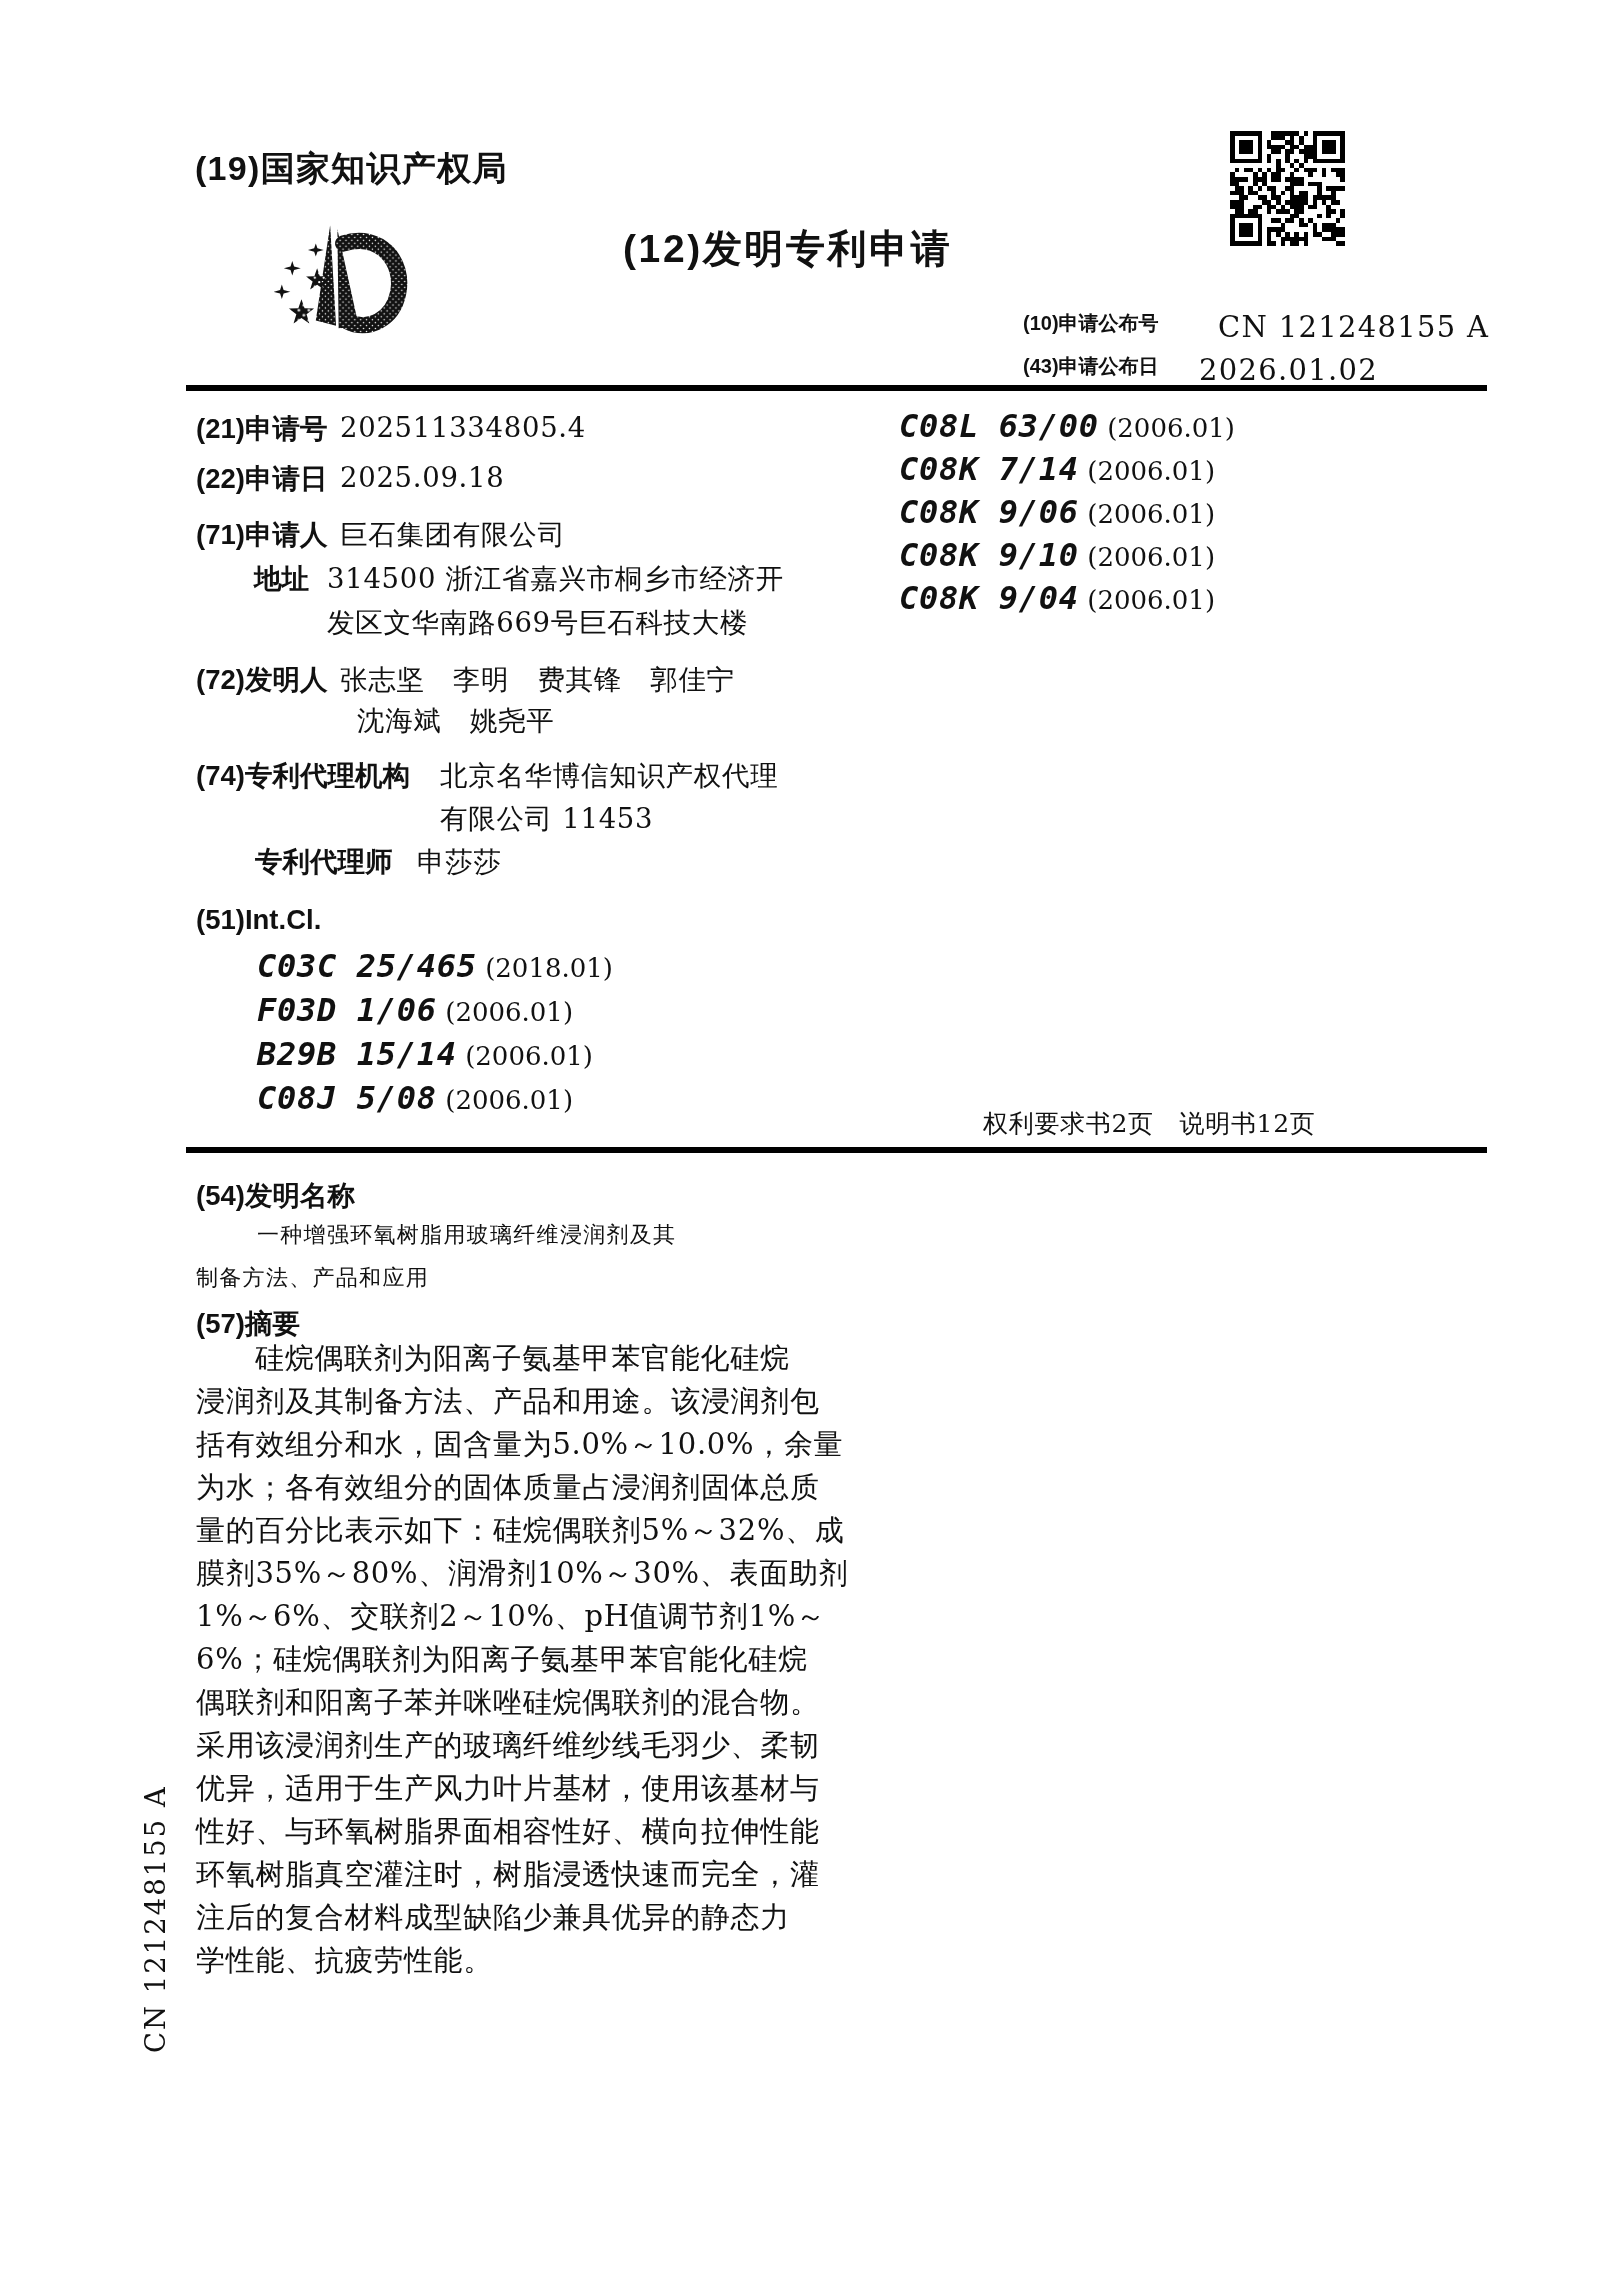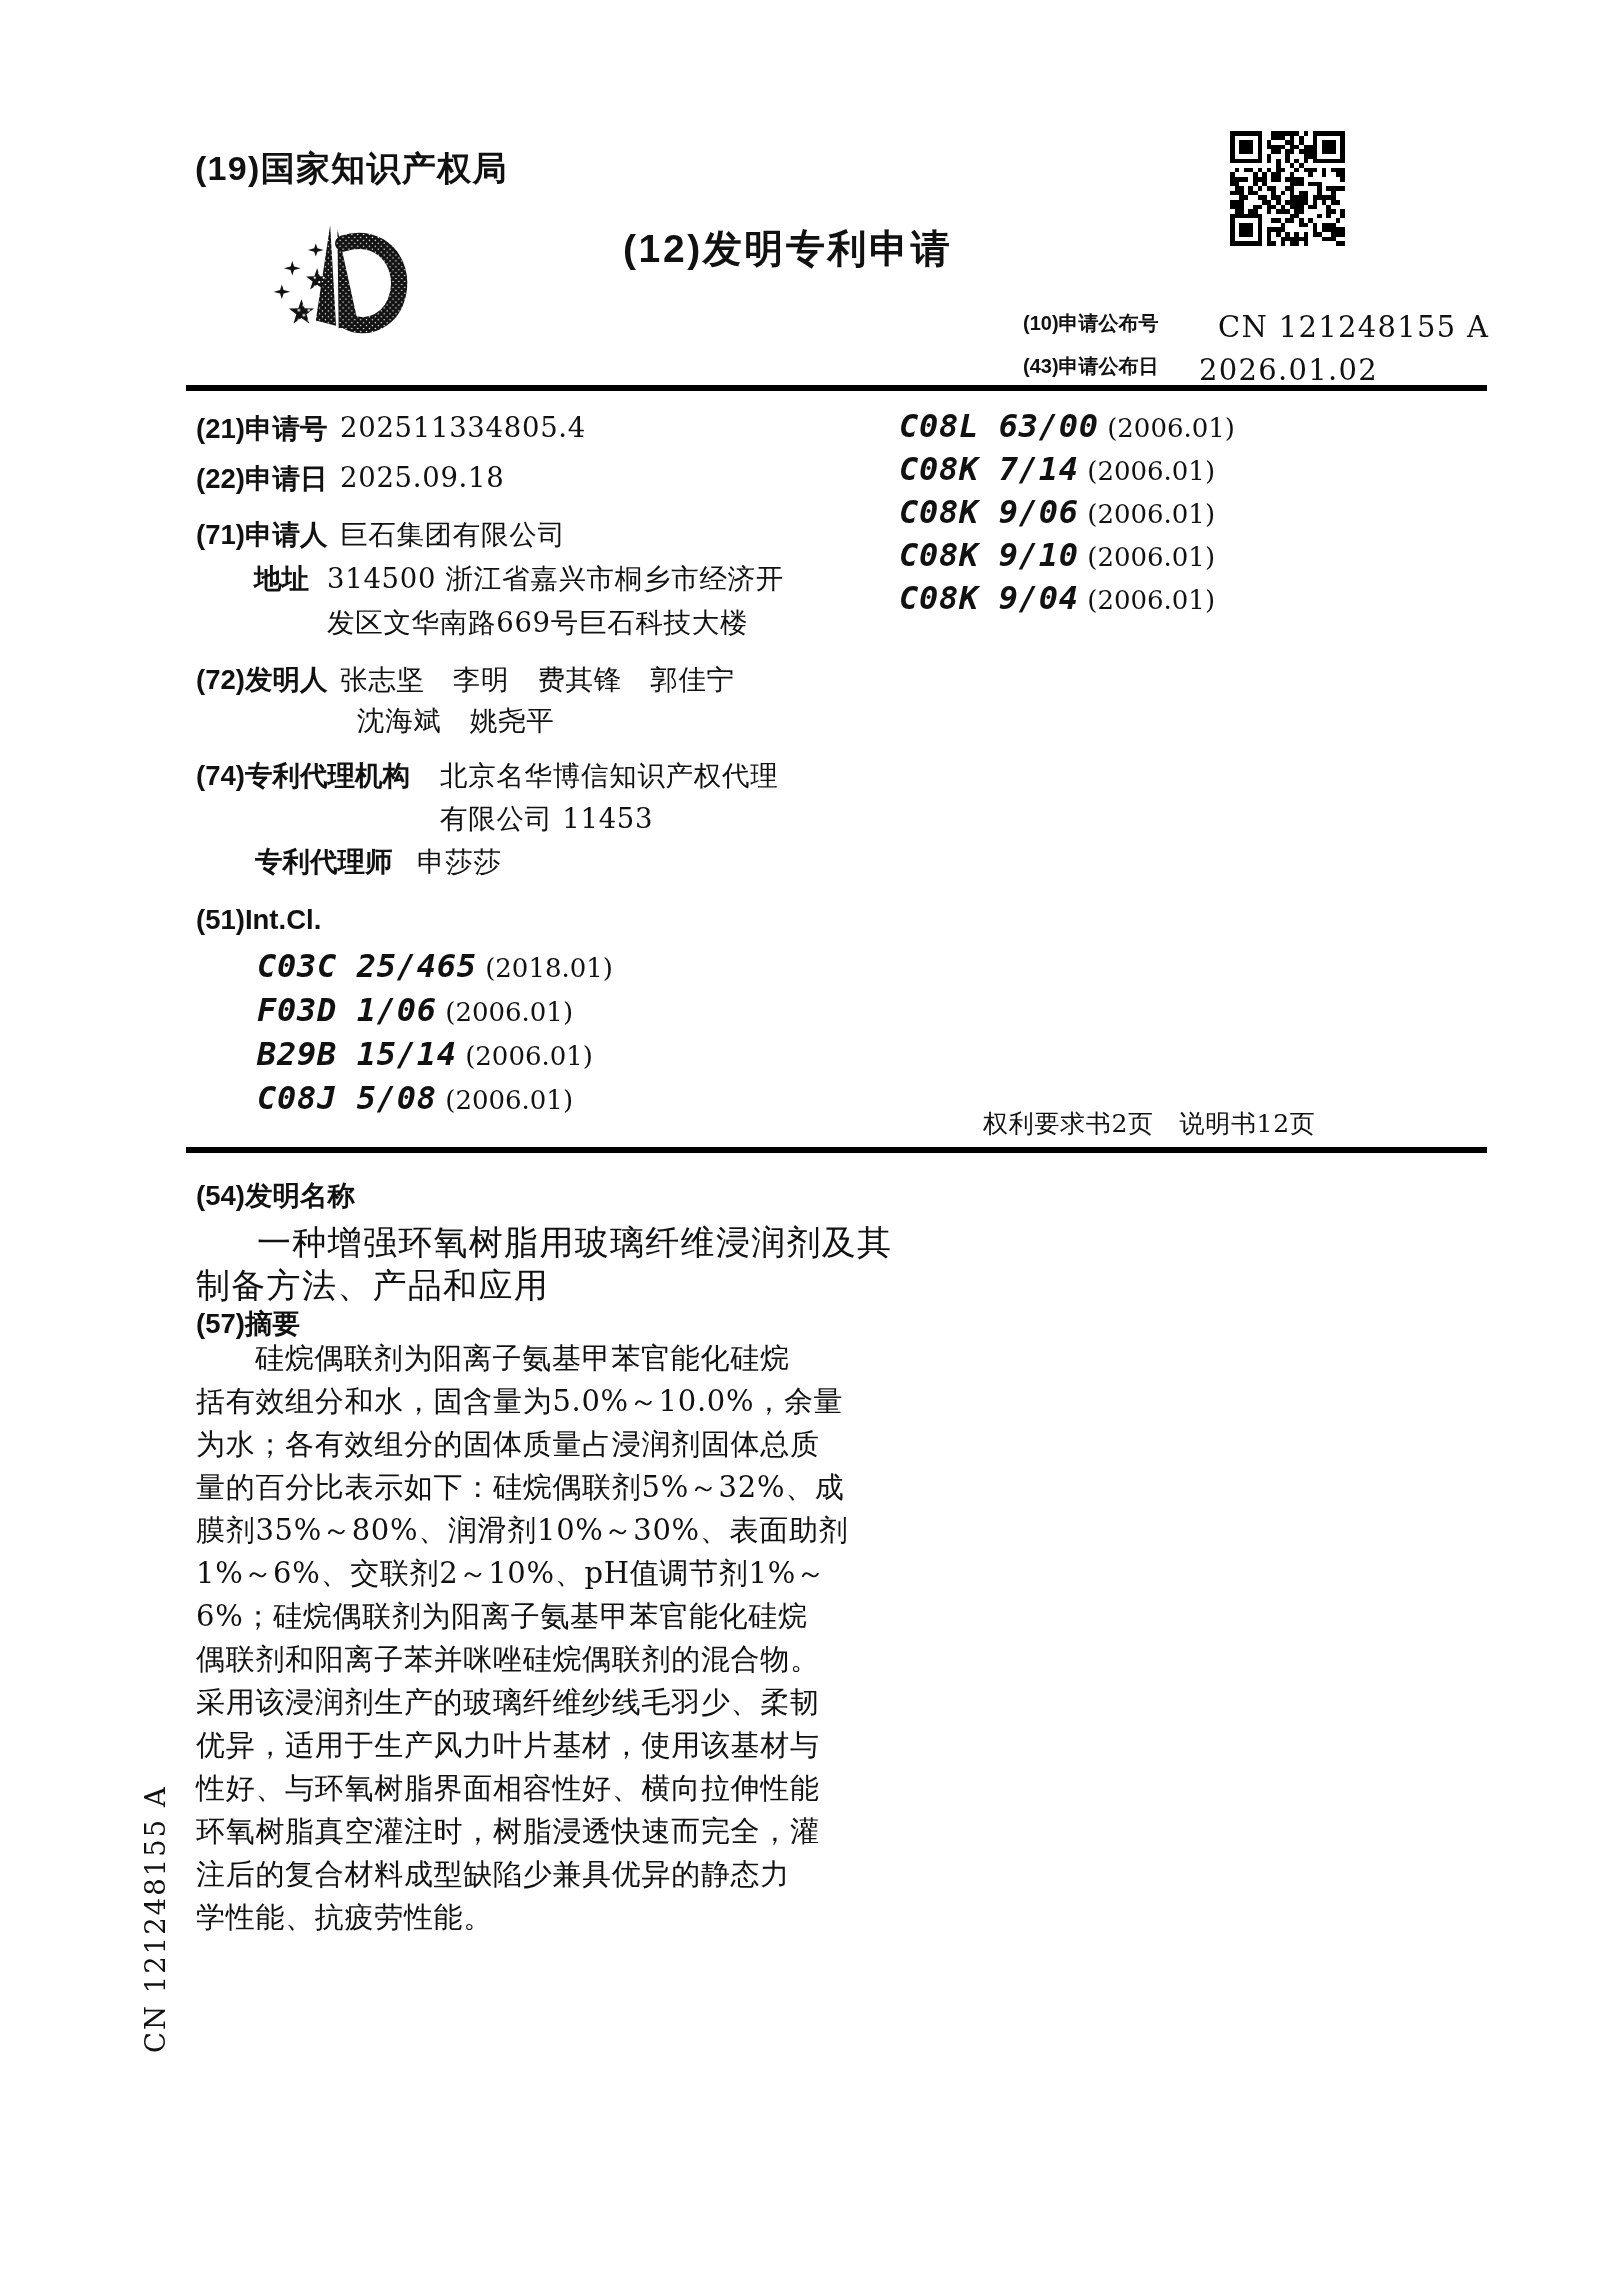--- a/index.html
+++ b/index.html
@@ -27,7 +27,7 @@
   .ipc-right .ipc-item{height:43px;}
   .pages{font-size:25px;letter-spacing:0.7px;}
   .sec-lbl{font-size:27.5px;}
-  .inv-title{font-size:34px;letter-spacing:1.3px;}
+  .inv-title{font-size:22px;letter-spacing:1.3px;}
   .abstract{position:absolute;left:196px;top:1339px;width:628px;}
   .abs-line{height:43px;font-size:29px;letter-spacing:0.7px;white-space:nowrap;}
   .abs-line:first-child{padding-left:59px;}

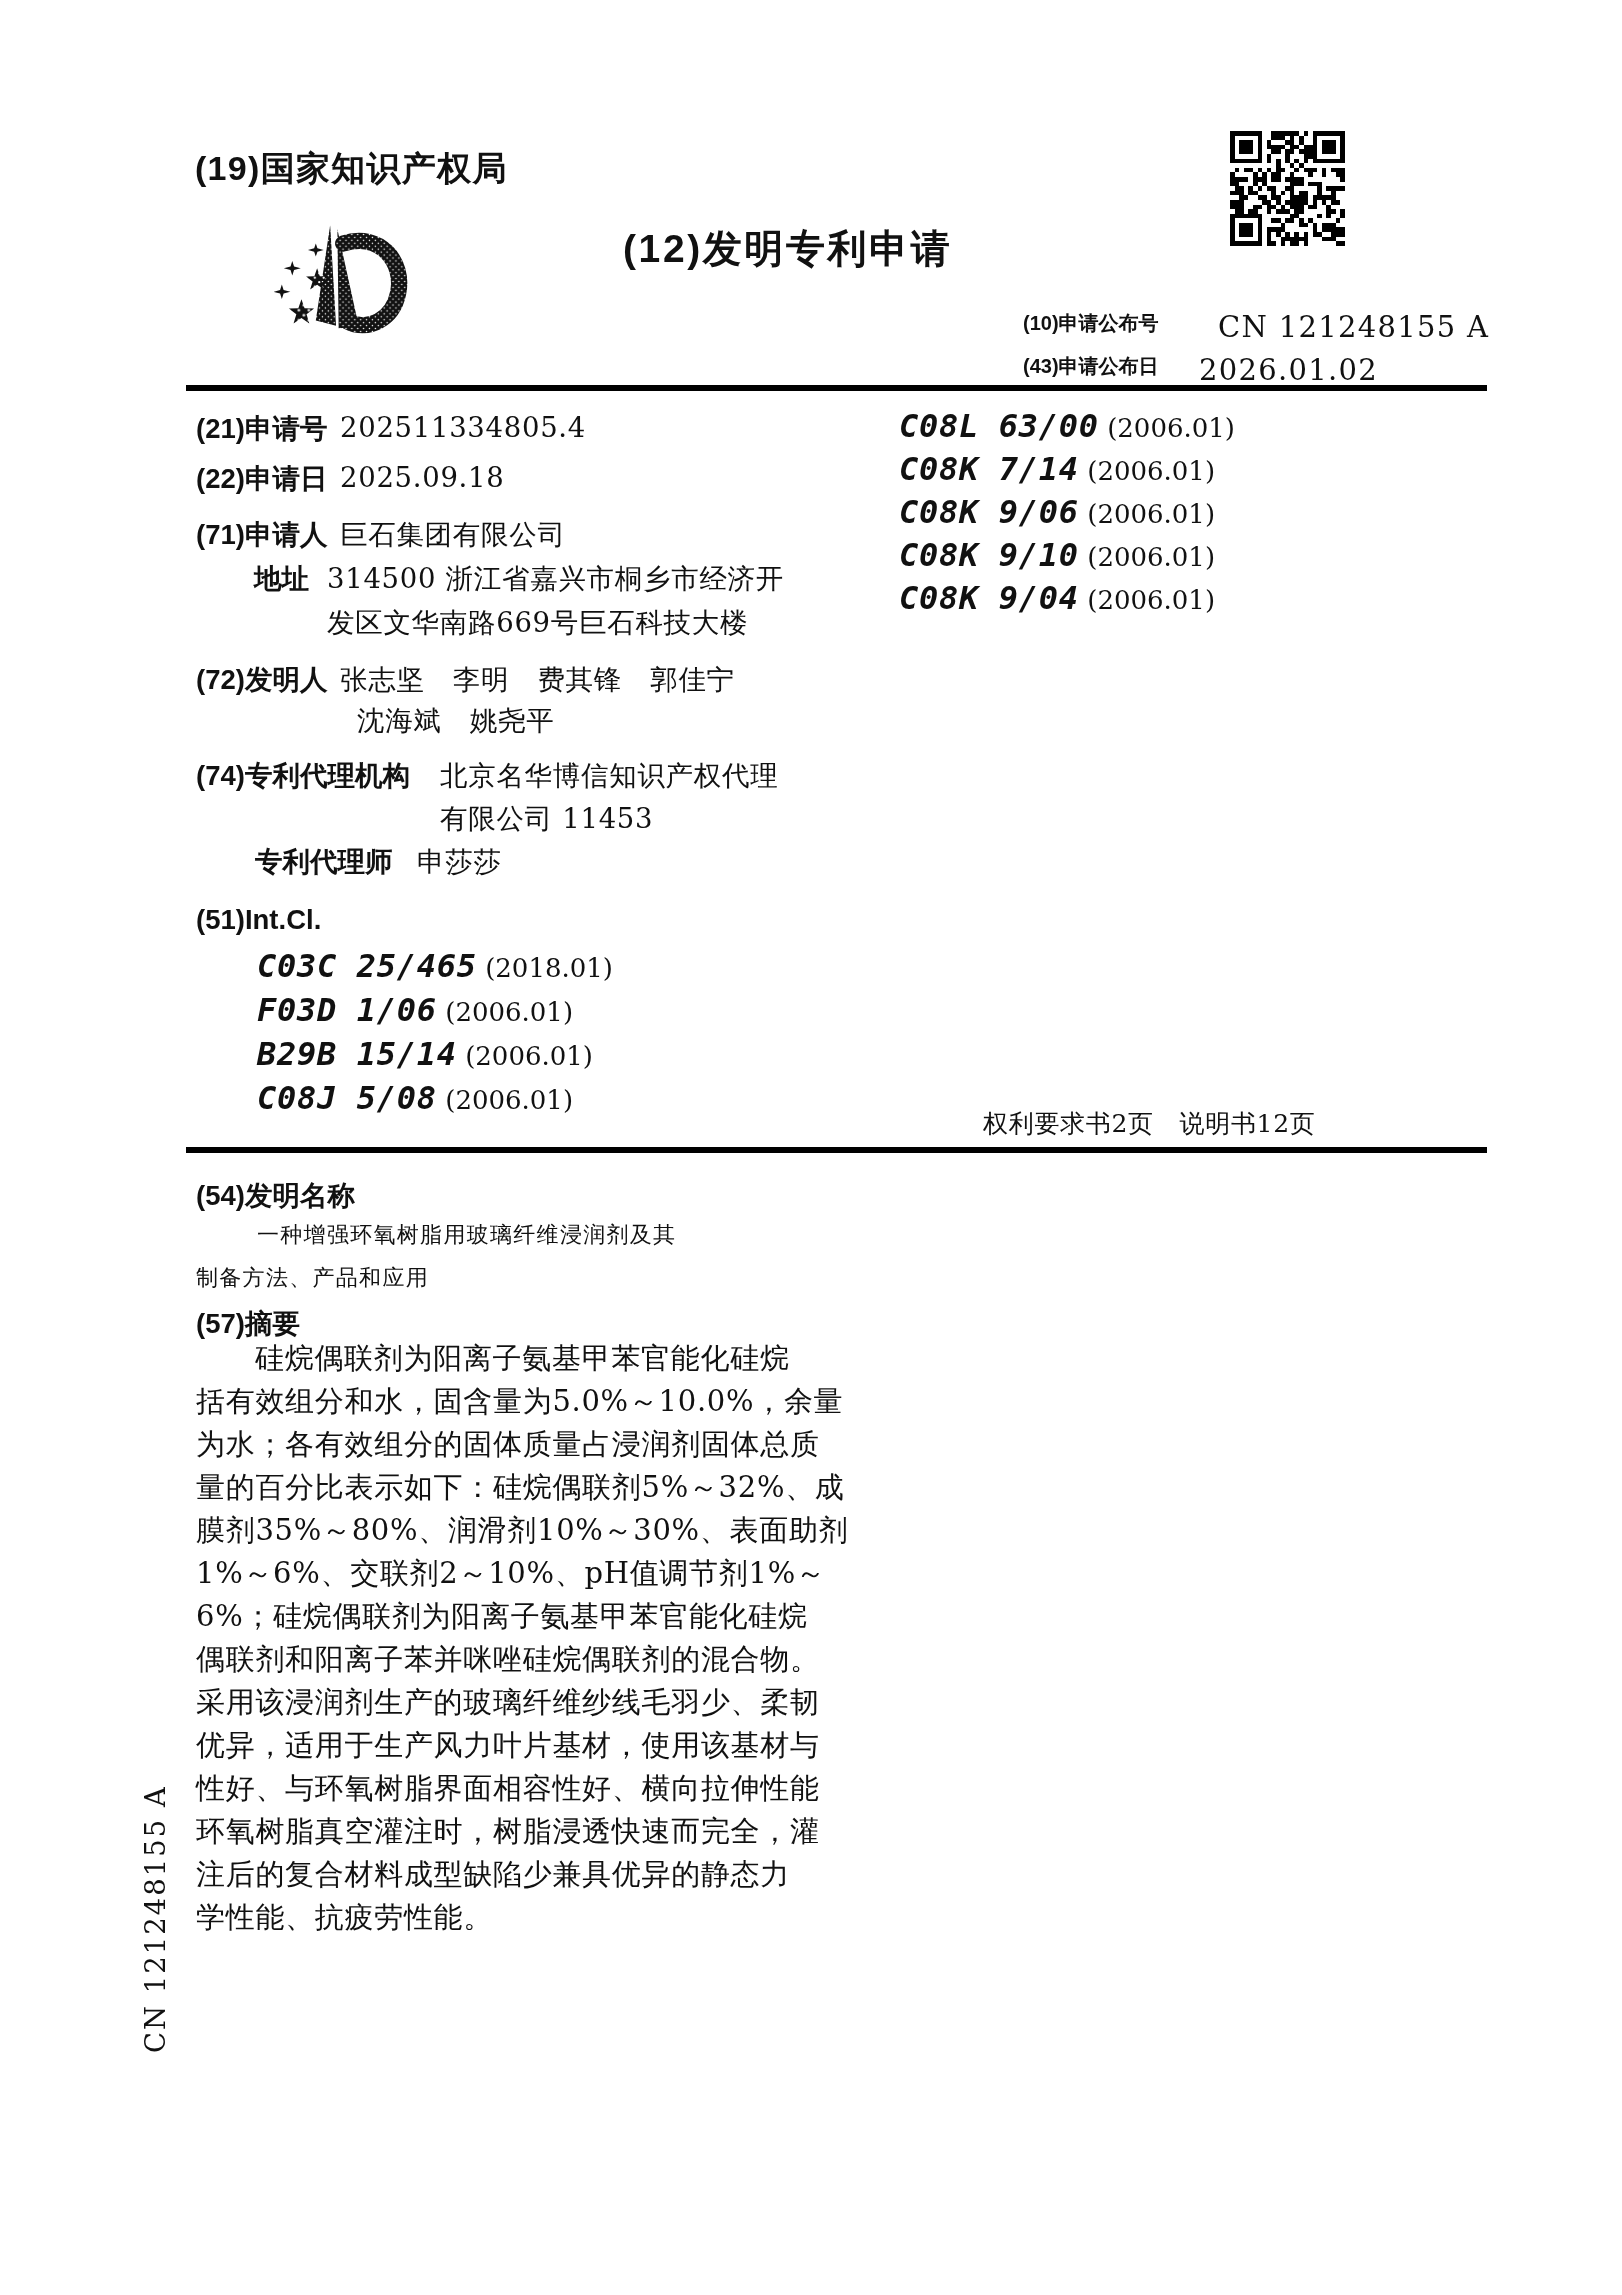--- a/index.html
+++ b/index.html
@@ -798,6 +798,7 @@
 <div class="abstract val">
   <div class="abs-line">硅烷偶联剂为阳离子氨基甲苯官能化硅烷</div>
 
+  <div class="abs-line">浸润剂及其制备方法、产品和用途。该浸润剂包</div>
 
   <div class="abs-line">括有效组分和水，固含量为5.0%～10.0%，余量</div>
 

